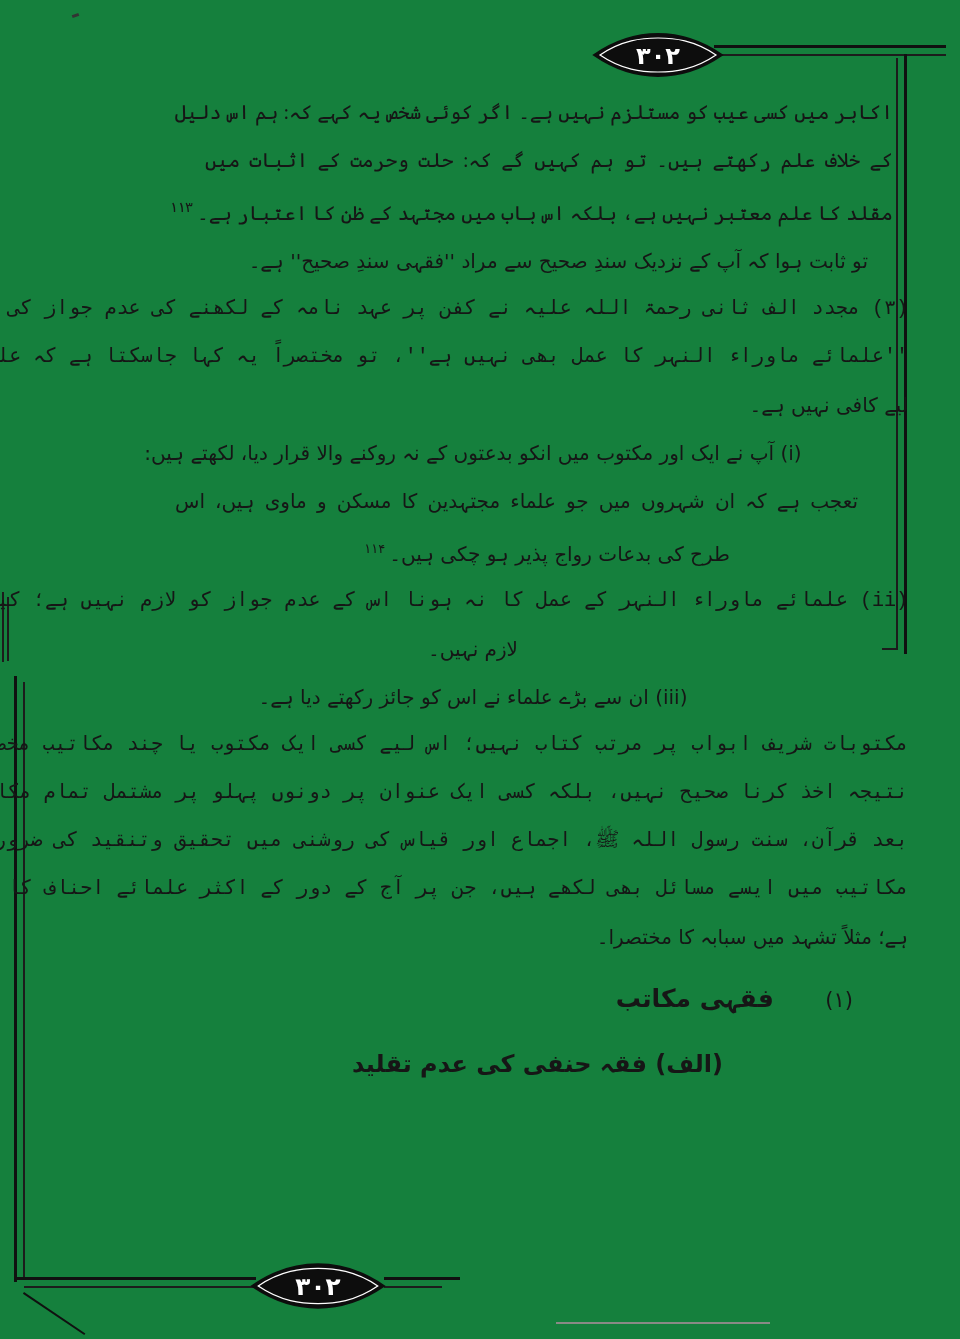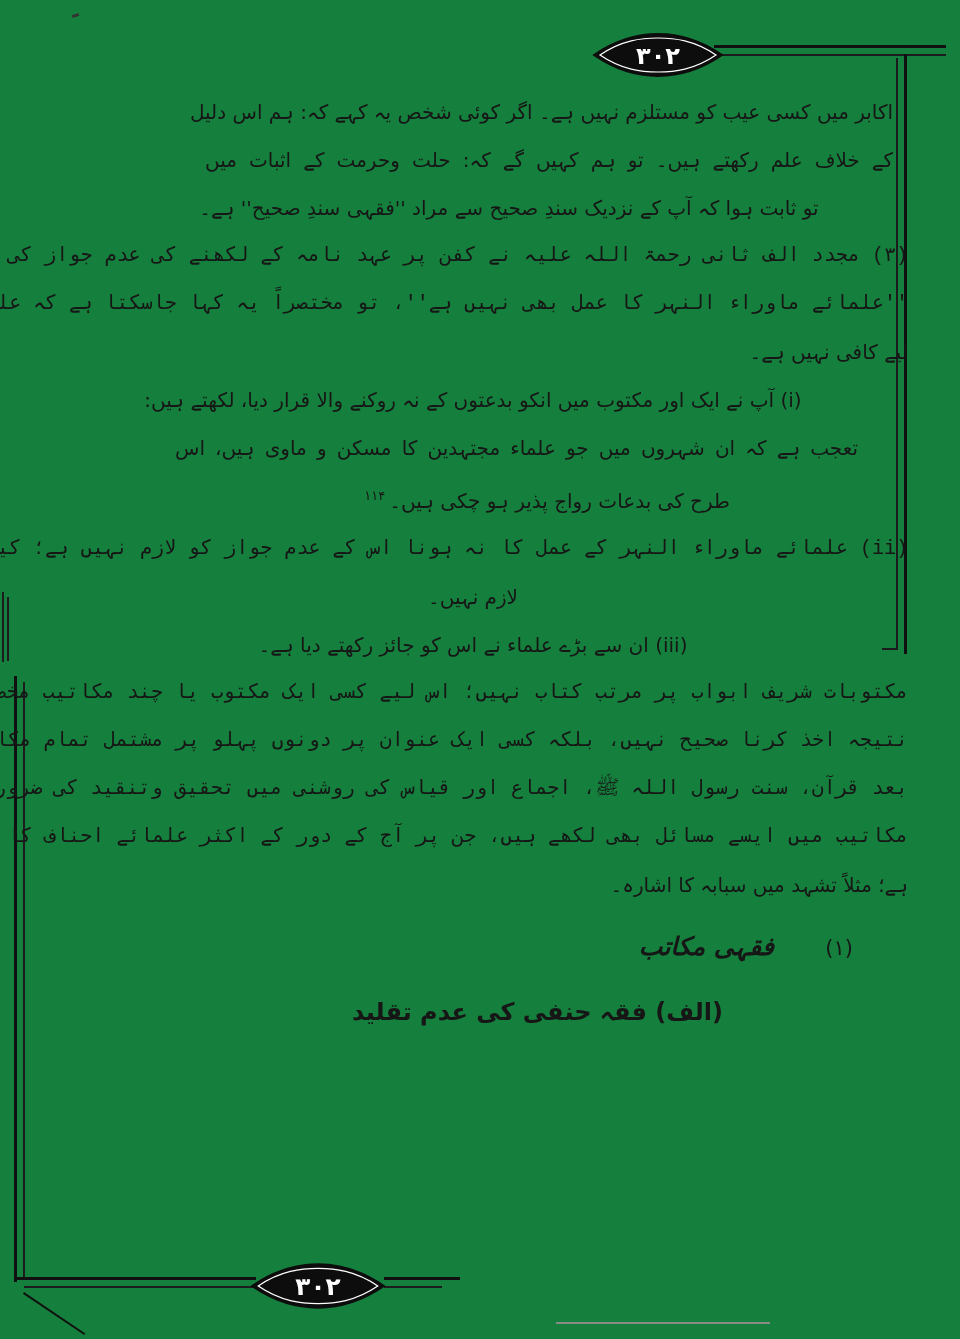--- a/index.html
+++ b/index.html
@@ -40,7 +40,7 @@
     white-space:nowrap;
   }
   .just{text-align:justify;text-align-last:justify;font-family:Liberation Mono, monospace;}
-  .q{margin-left:145px;margin-right:15px;text-align:justify;text-align-last:justify;}
+  .q{margin-left:145px;margin-right:15px;text-align:justify;text-align-last:justify;font-family:Liberation Serif, serif;}
   .cen4{margin-right:40px;margin-left:90px;text-align:center;}
   .ind1{margin-right:22px;text-align:center;}
   .q2{margin-right:50px;margin-left:115px;text-align:justify;text-align-last:justify;}

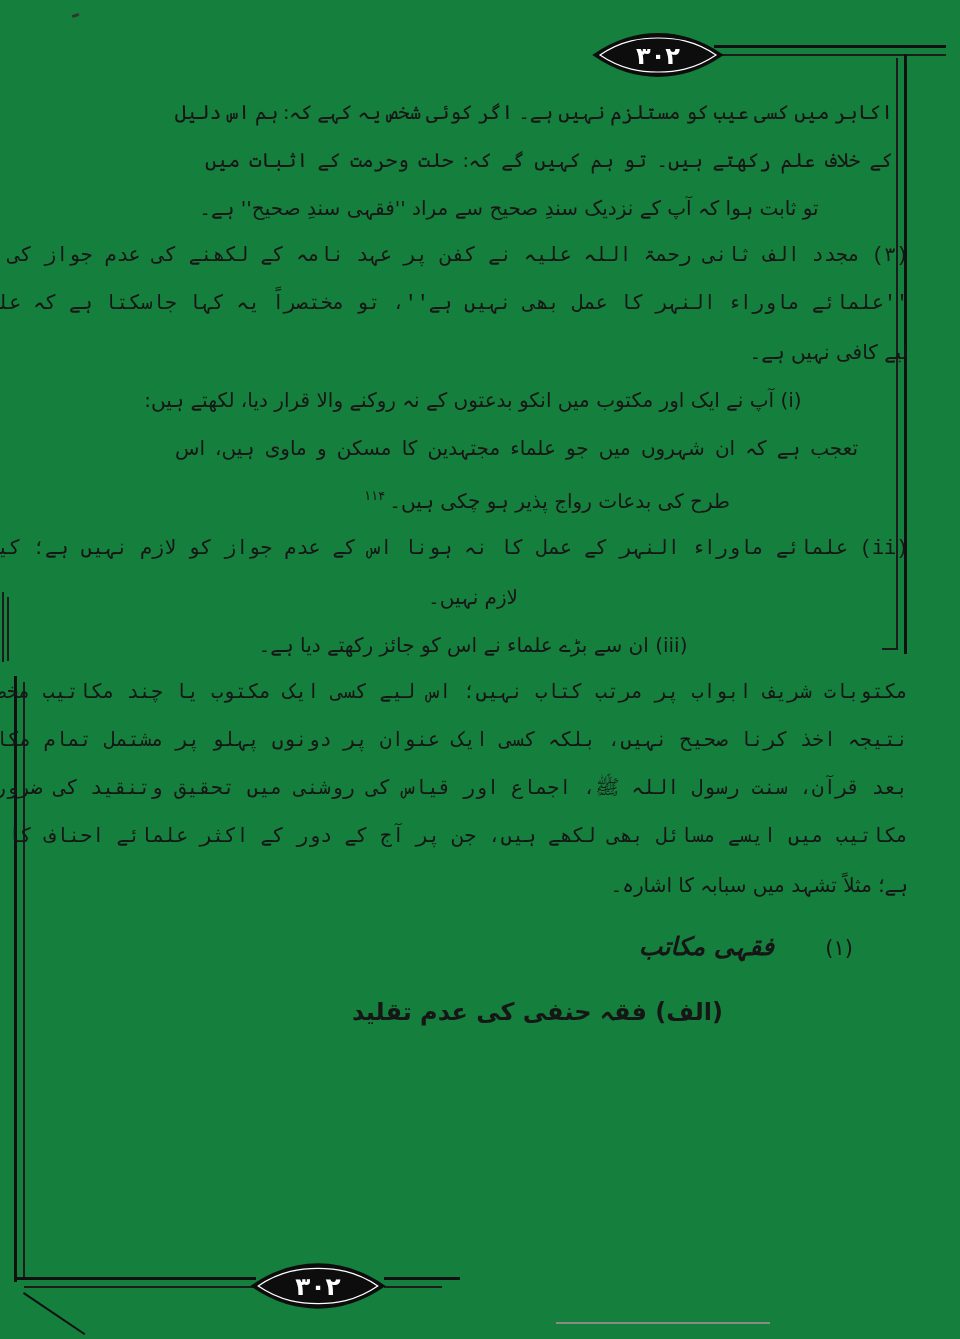--- a/index.html
+++ b/index.html
@@ -115,6 +115,7 @@
 
     <div class="l q"><span>اکابر میں کسی عیب کو مستلزم نہیں ہے۔ اگر کوئی شخص یہ کہے کہ: ہم اس دلیل</span></div>
     <div class="l q"><span>کے خلاف علم رکھتے ہیں۔ تو ہم کہیں گے کہ: حلت وحرمت کے اثبات میں</span></div>
+    <div class="l q" style="margin-left:120px;"><span>مقلد کا علم معتبر نہیں ہے، بلکہ اس باب میں مجتہد کے ظن کا اعتبار ہے۔</span><sup class="fn">۱۱۳</sup></div>
     <div class="l cen4"><span>تو ثابت ہوا کہ آپ کے نزدیک سندِ صحیح سے مراد ''فقہی سندِ صحیح'' ہے۔</span></div>
 
     <div class="l just"><span>(۳) مجدد الف ثانی رحمۃ اللہ علیہ نے کفن پر عہد نامہ کے لکھنے کی عدم جواز کی تیسری وجہ یہ لکھی ہے:</span></div>

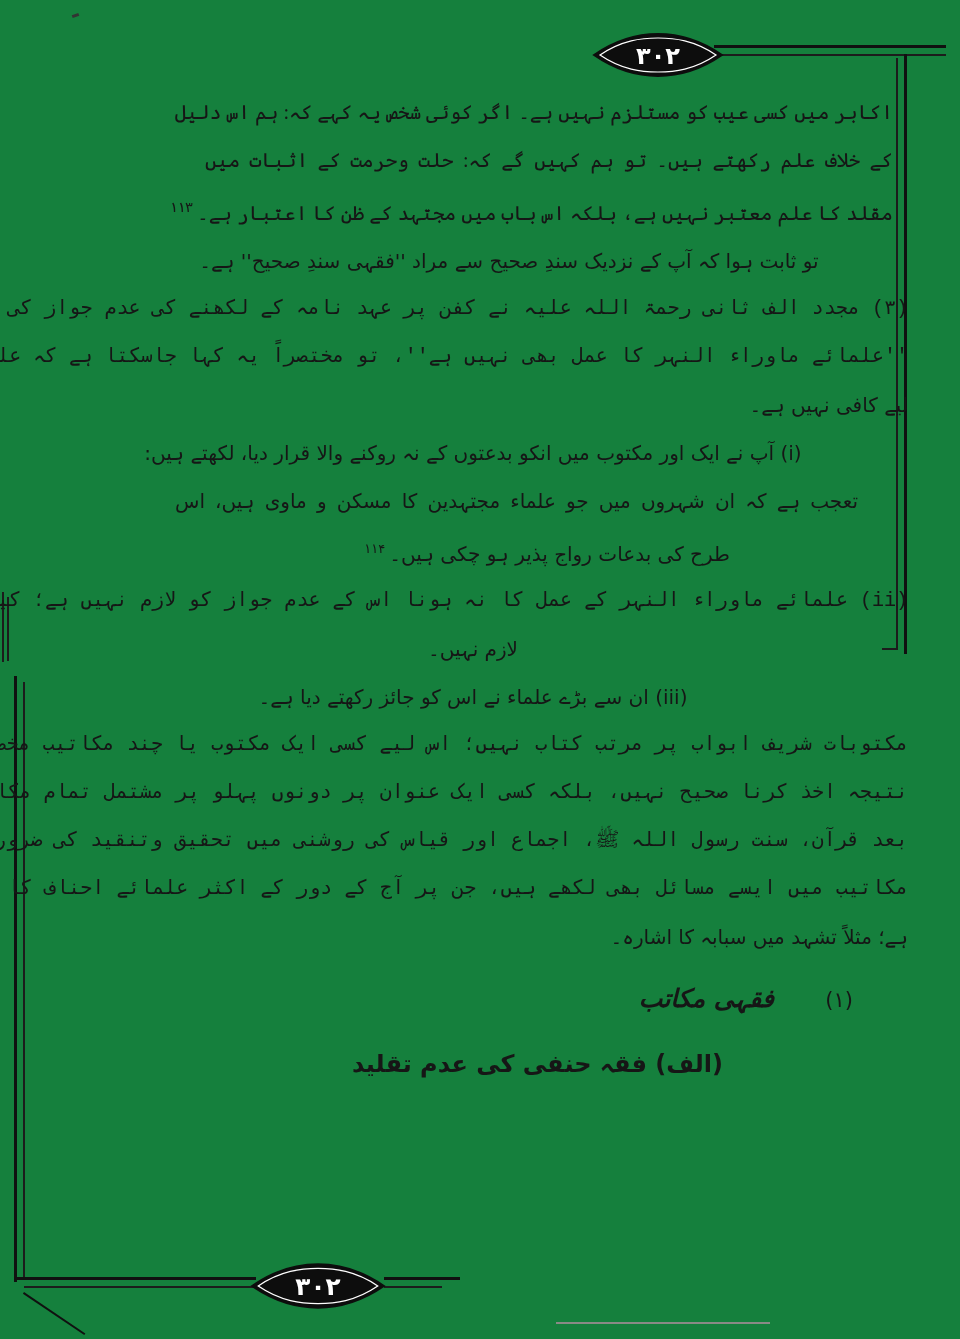--- a/index.html
+++ b/index.html
@@ -41,7 +41,7 @@
   }
   .just{text-align:justify;text-align-last:justify;font-family:Liberation Mono, monospace;}
   .q{margin-left:145px;margin-right:15px;text-align:justify;text-align-last:justify;font-family:Liberation Serif, serif;}
-  .cen4{margin-right:40px;margin-left:90px;text-align:center;}
+  .cen4{margin-right:40px;margin-left:90px;}
   .ind1{margin-right:22px;text-align:center;}
   .q2{margin-right:50px;margin-left:115px;text-align:justify;text-align-last:justify;}
   .q3{margin-right:178px;}

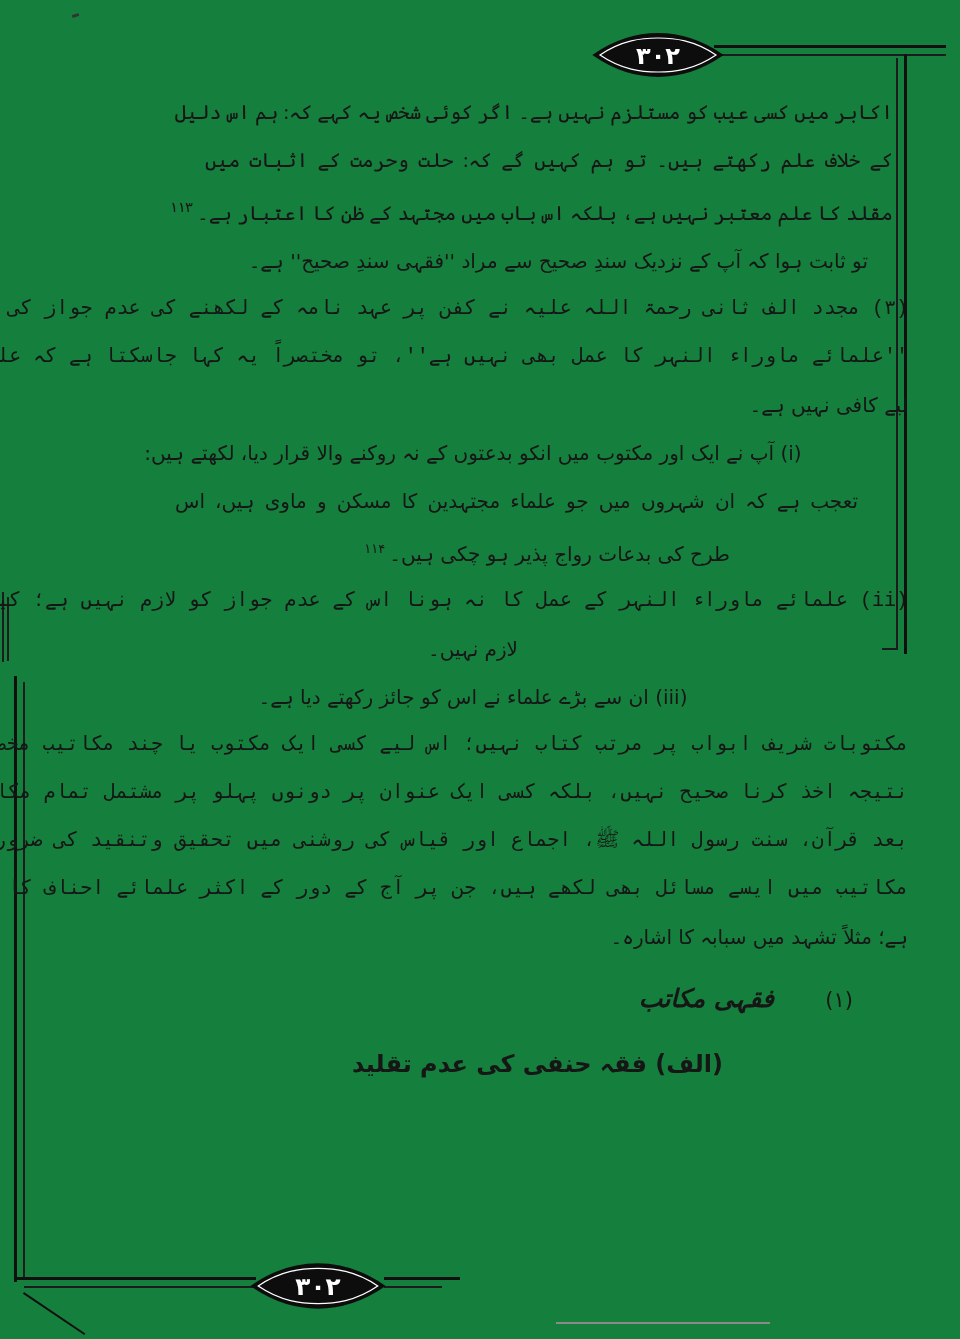--- a/index.html
+++ b/index.html
@@ -135,7 +135,7 @@
     <div class="l just"><span>نتیجہ اخذ کرنا صحیح نہیں، بلکہ کسی ایک عنوان پر دونوں پہلو پر مشتمل تمام مکاتیب کو دیکھنا ضروری ہے، اس کے</span></div>
     <div class="l just"><span>بعد قرآن، سنت رسول اللہ ﷺ، اجماع اور قیاس کی روشنی میں تحقیق وتنقید کی ضرورت ہے؛ کیونکہ کچھ</span></div>
     <div class="l just"><span>مکاتیب میں ایسے مسائل بھی لکھے ہیں، جن پر آج کے دور کے اکثر علمائے احناف کا آپ سے اختلاف</span></div>
-    <div class="l"><span>ہے؛ مثلاً تشہد میں سبابہ کا اشارہ۔</span></div>
+    <div class="l"><span>ہے؛ مثلاً تشہد میں سبابہ کا مختصرا۔</span></div>
 
     <div class="hline20">
       <span class="marker">(۱)</span>

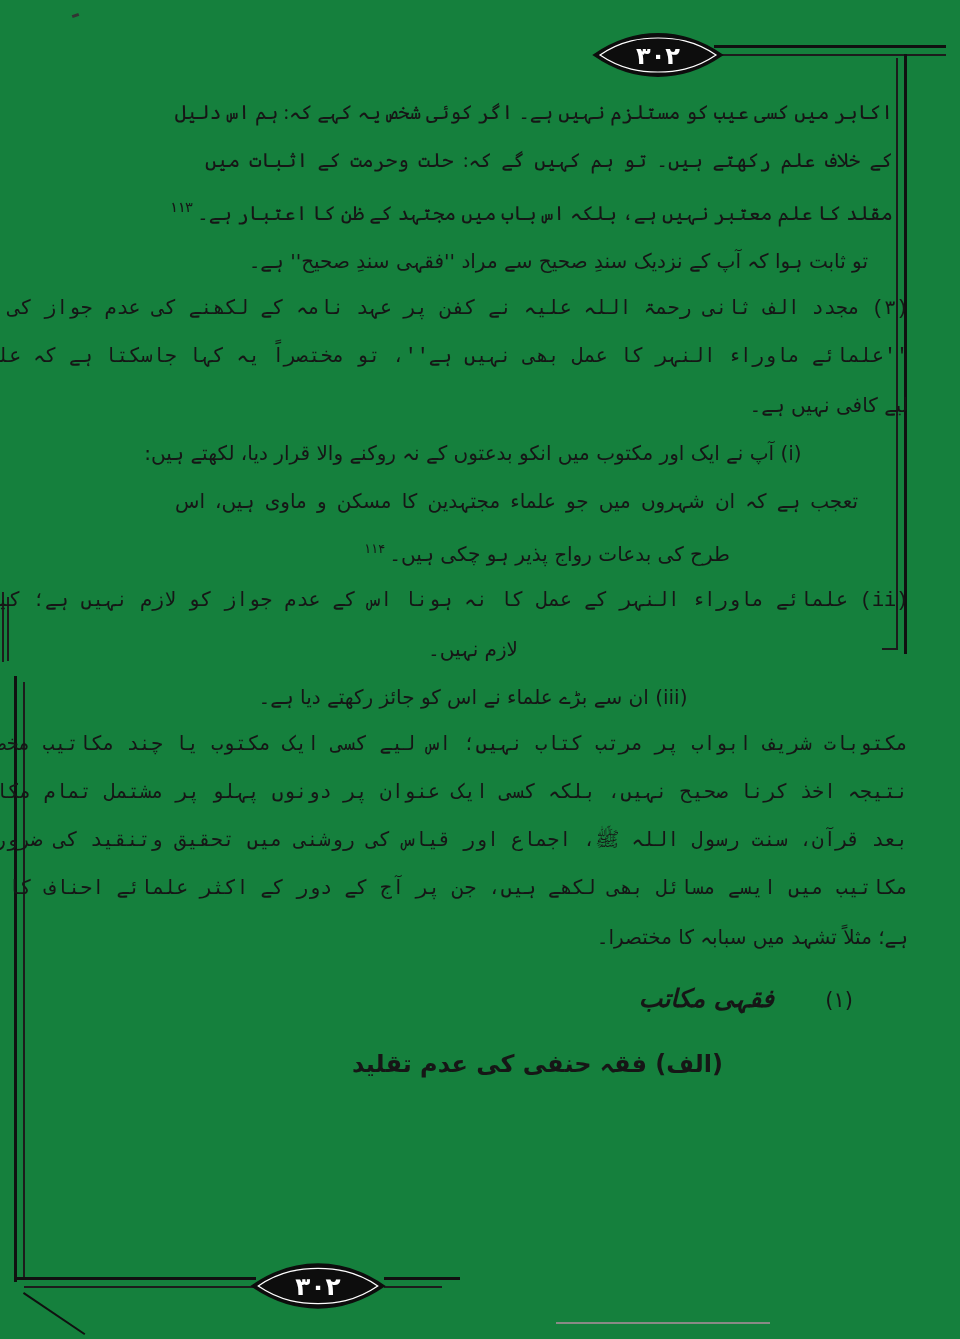--- a/index.html
+++ b/index.html
@@ -55,7 +55,7 @@
   }
   .hline20{margin-top:10px;line-height:56px;text-align:right;white-space:nowrap;margin-right:55px;}
   .hline20 .marker{font-size:21px;}
-  .hline20 .label{font-weight:bold;font-size:25px;margin-right:45px;font-style:italic;}
+  .hline20 .label{font-weight:bold;font-size:25px;margin-right:45px;}
   .hline21{
     margin-top:8px;line-height:56px;white-space:nowrap;
     font-weight:bold;font-size:24px;

